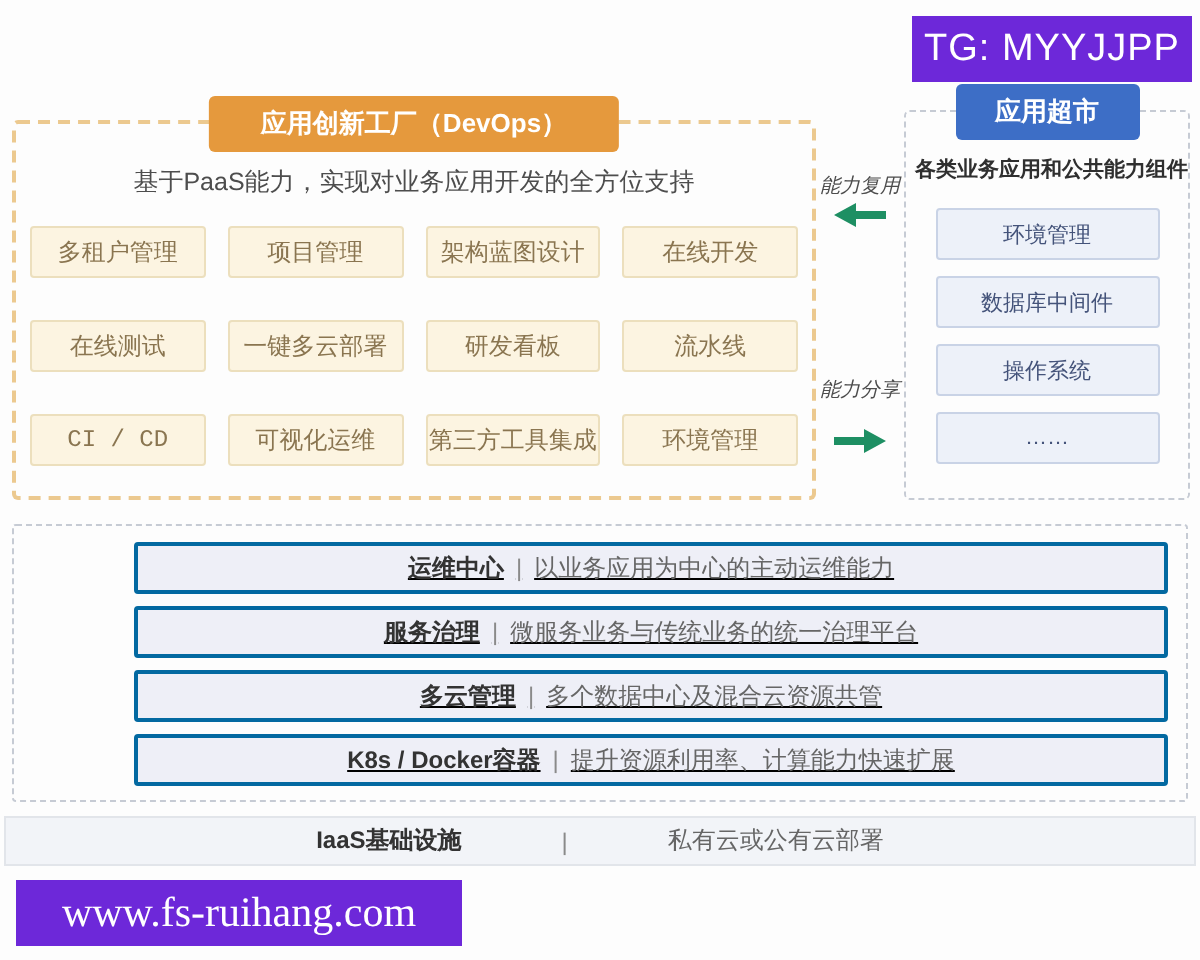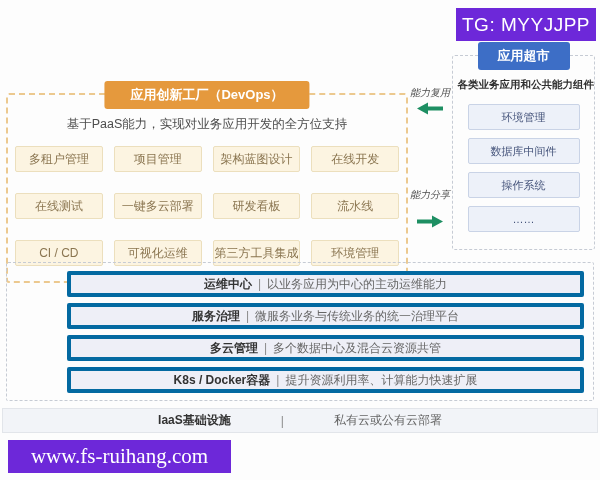--- a/index.html
+++ b/index.html
@@ -17,7 +17,7 @@
 
   
   .devops-box { position:absolute; left:6px; top:60px; width:402px; height:190px;
-    border:2px dashed #ecc98f; border-radius:3px; background:transparent;margin-top:33px; }
+    border:2px dashed #ecc98f; border-radius:3px; background:transparent; }
   .tab { position:absolute; top:-14px; left:50%; transform:translateX(-50%);
     color:#ffffff; font-size:13px; font-weight:bold; padding:5px 26px; border-radius:3px; white-space:nowrap; }
   .tab-orange { background:#e5993d; }

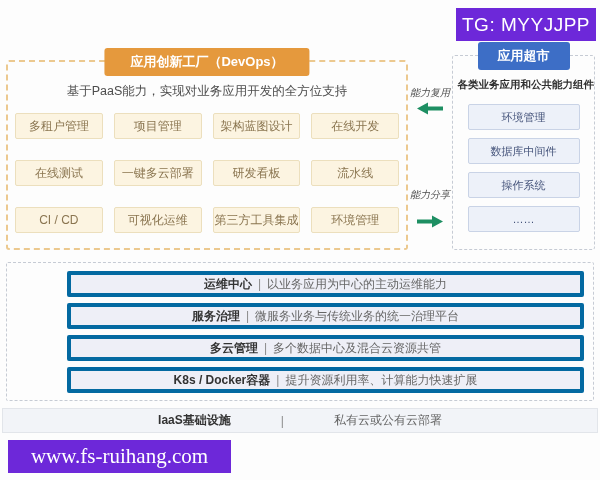--- a/index.html
+++ b/index.html
@@ -24,7 +24,7 @@
   .tab-blue { background:#3d6ec6; padding:5px 20px; }
   .devops-subtitle { margin-top:21px; text-align:center; font-size:12.5px; color:#4d4d4d; }
   .devops-grid { display:grid; grid-template-columns:repeat(4,1fr); column-gap:11px; row-gap:21px;
-    padding:13px 7px 0 7px; }
+    padding:13px 7px 0 7px;font-family:Liberation Mono, monospace; }
   .btn { height:26px; display:flex; align-items:center; justify-content:center;
     background:#fcf4e1; border:1px solid #ecdfbd; border-radius:2px;
     font-size:12px; color:#8a7550; white-space:nowrap; }

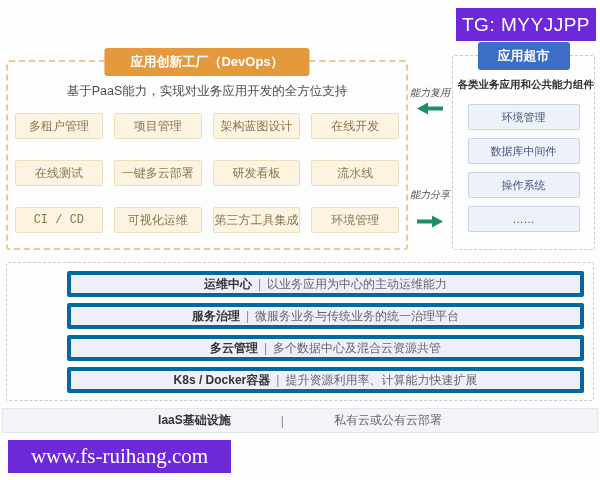--- a/index.html
+++ b/index.html
@@ -51,7 +51,7 @@
   .paas-side-text { font-size:14px; color:#4a4a4a; font-weight:bold; line-height:19px; margin-top:3px; }
   .paas-rows { position:absolute; left:60px; right:9px; top:8px; display:flex; flex-direction:column; row-gap:6px; }
   .paas-row { height:26px; display:flex; align-items:center; justify-content:center;
-    background:#eeeff7; border:4px solid #0369a1; border-radius:2px; font-size:12px; white-space:nowrap; }
+    background:#eeeff7; border:2px solid #0369a1; border-radius:2px; font-size:12px; white-space:nowrap;text-decoration:underline; }
   .row-title { font-weight:bold; color:#333333; }
   .row-sep { color:#8a8a8a; margin:0 6px; }
   .row-desc { color:#666666; }

